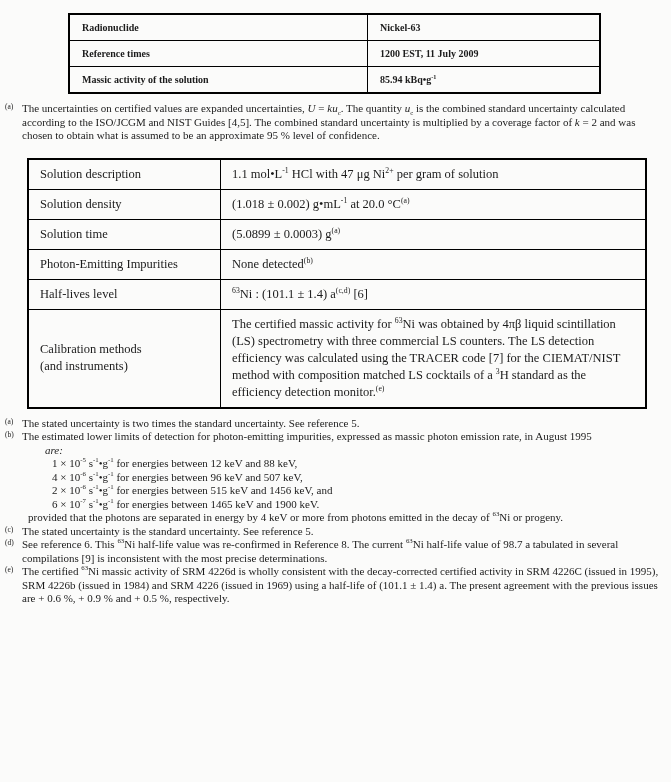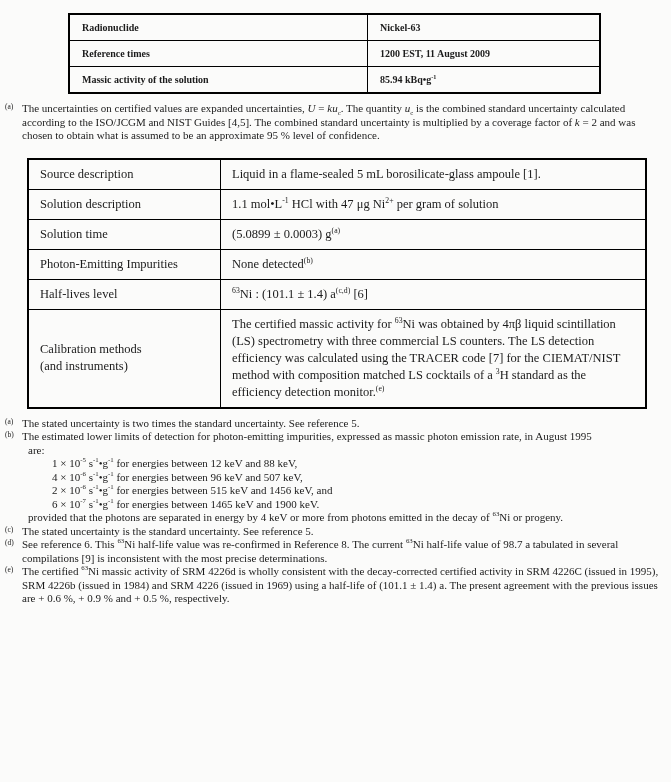--- a/index.html
+++ b/index.html
@@ -86,7 +86,7 @@
         </tr>
         <tr>
           <td class="lbl">Reference times</td>
-          <td class="val">1200 EST, 11 August 2009</td>
+          <td class="val">1200 EST, 11 July 2009</td>
         </tr>
         <tr>
           <td class="lbl">Massic activity of the solution</td>

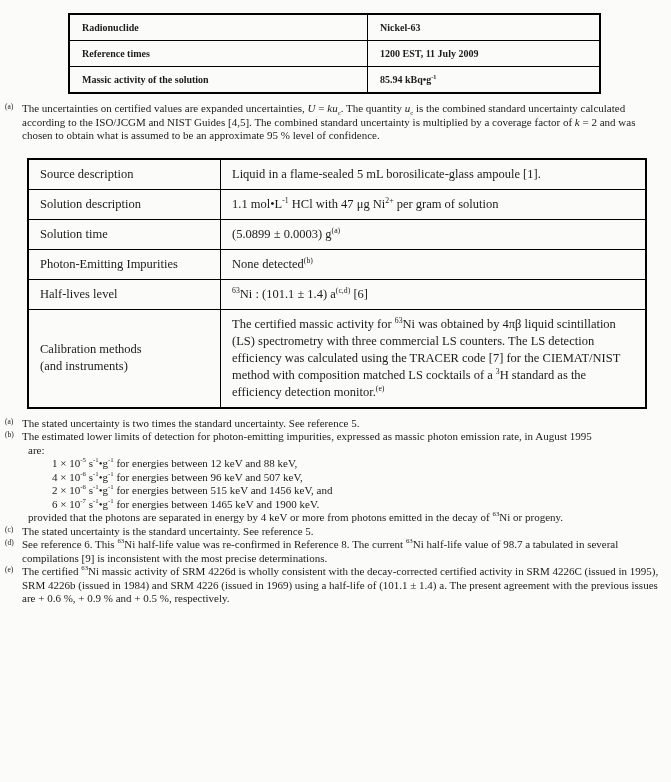--- a/index.html
+++ b/index.html
@@ -106,10 +106,6 @@
   <table class="t2">
     <tbody id="t2-body">
         <tr>
-          <td class="lbl">Source description</td>
-          <td class="val">Liquid in a flame-sealed 5 mL borosilicate-glass ampoule [1].</td>
-        </tr>
-        <tr>
           <td class="lbl">Solution description</td>
           <td class="val">1.1 mol•L<span class="sup">-1</span> HCl with 47 μg Ni<span class="sup">2+</span> per gram of solution</td>
         </tr>

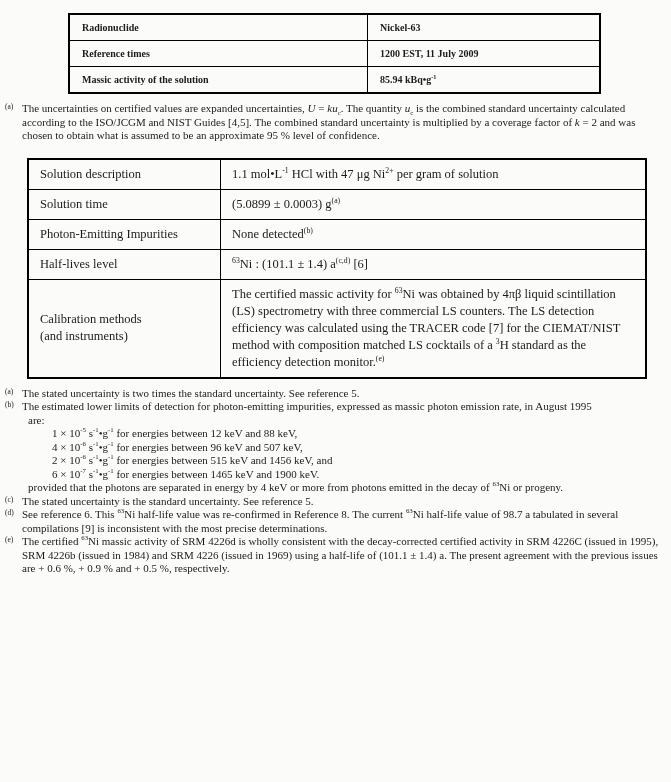--- a/index.html
+++ b/index.html
@@ -110,6 +110,10 @@
           <td class="val">1.1 mol•L<span class="sup">-1</span> HCl with 47 μg Ni<span class="sup">2+</span> per gram of solution</td>
         </tr>
         <tr>
+          <td class="lbl">Solution density</td>
+          <td class="val">(1.018 ± 0.002) g•mL<span class="sup">-1</span> at 20.0 °C<span class="sup">(a)</span></td>
+        </tr>
+        <tr>
           <td class="lbl">Solution time</td>
           <td class="val">(5.0899 ± 0.0003) g<span class="sup">(a)</span></td>
         </tr>

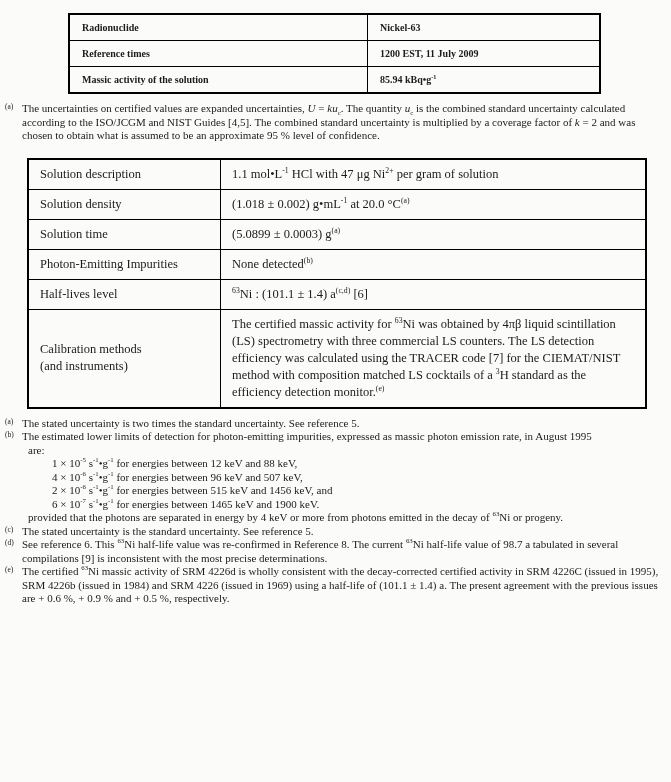--- a/index.html
+++ b/index.html
@@ -64,7 +64,7 @@
     font-size:7.5px;
   }
   .fn-line{min-height:13px;}
-  .fn-line.l-are{margin-left:6px;}
+  .fn-line.l-are{margin-left:23px;font-style:italic;}
   .fn-line.l-val{margin-left:30px;}
   .fn-line.l-prov{margin-left:6px;}
 

